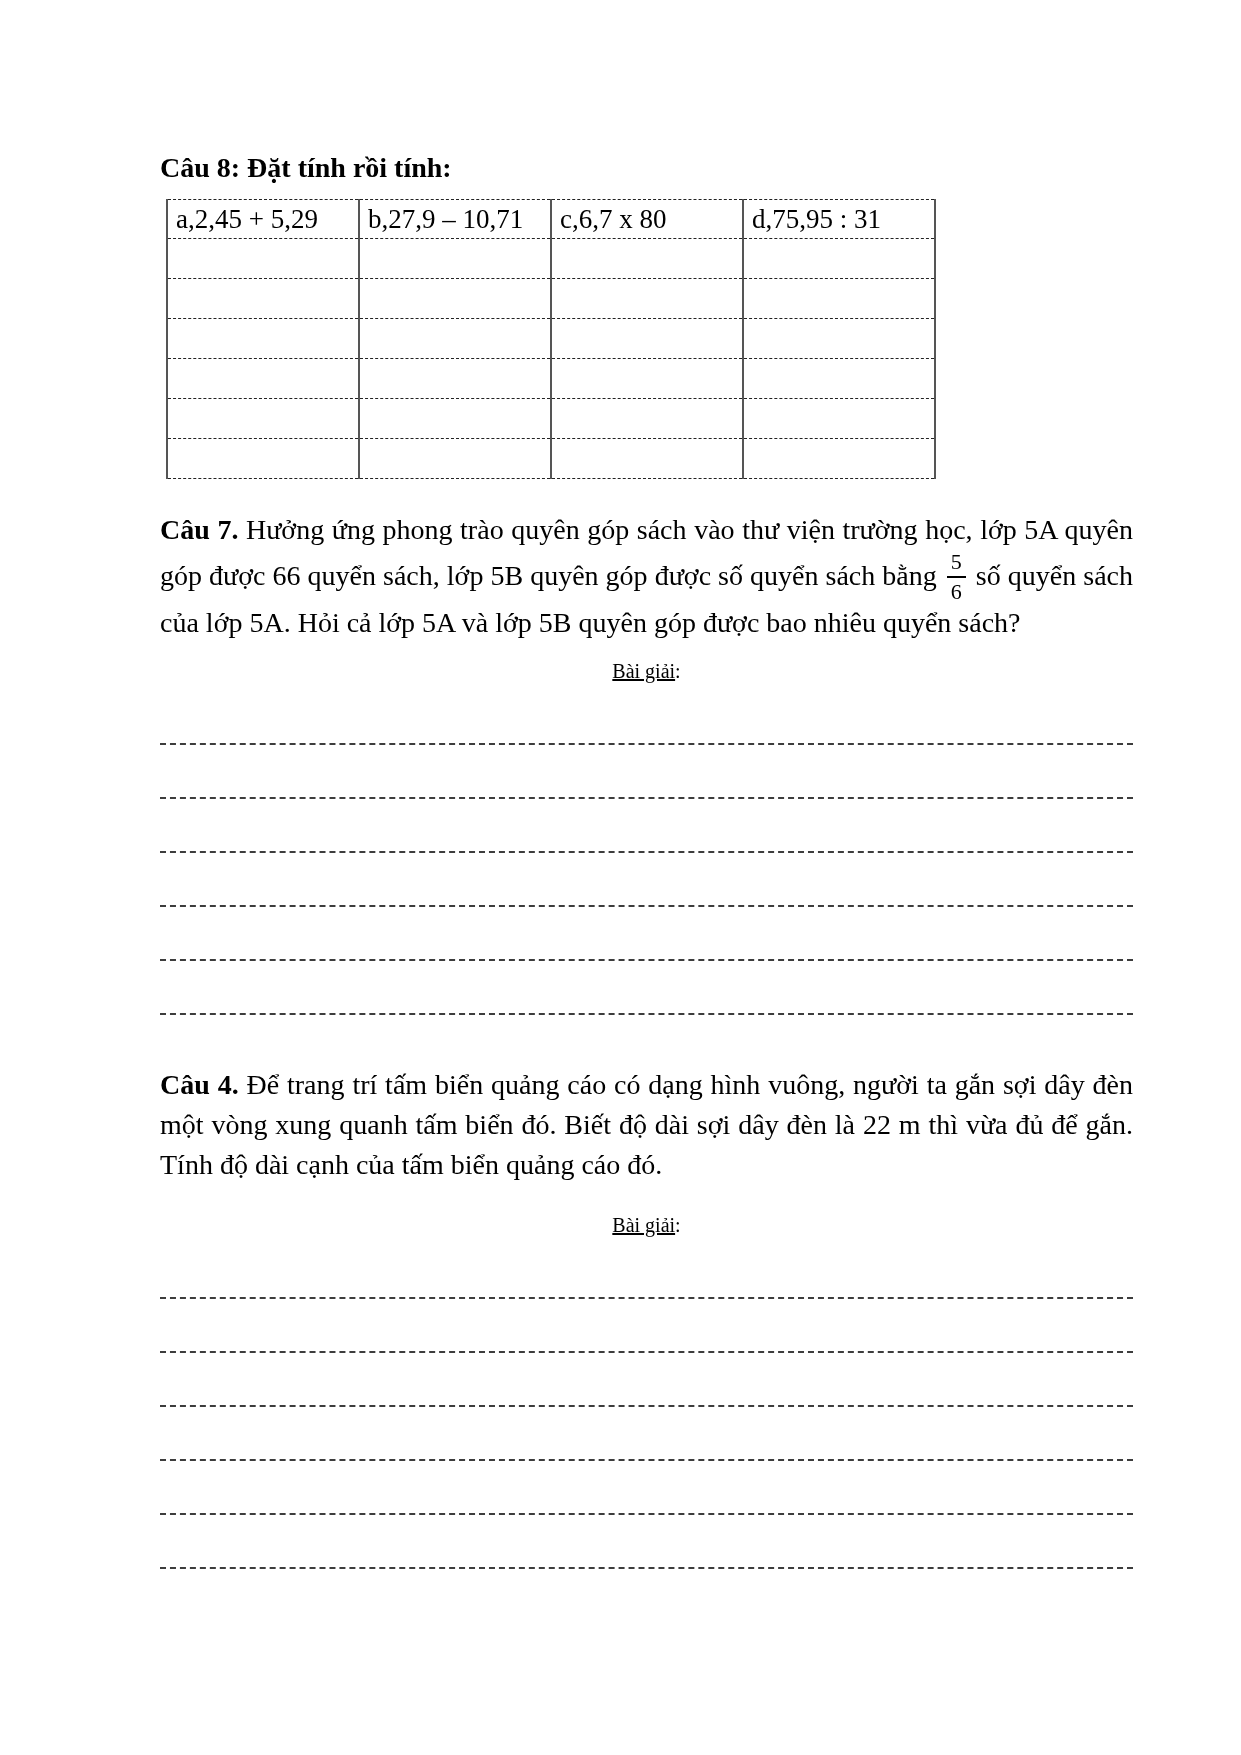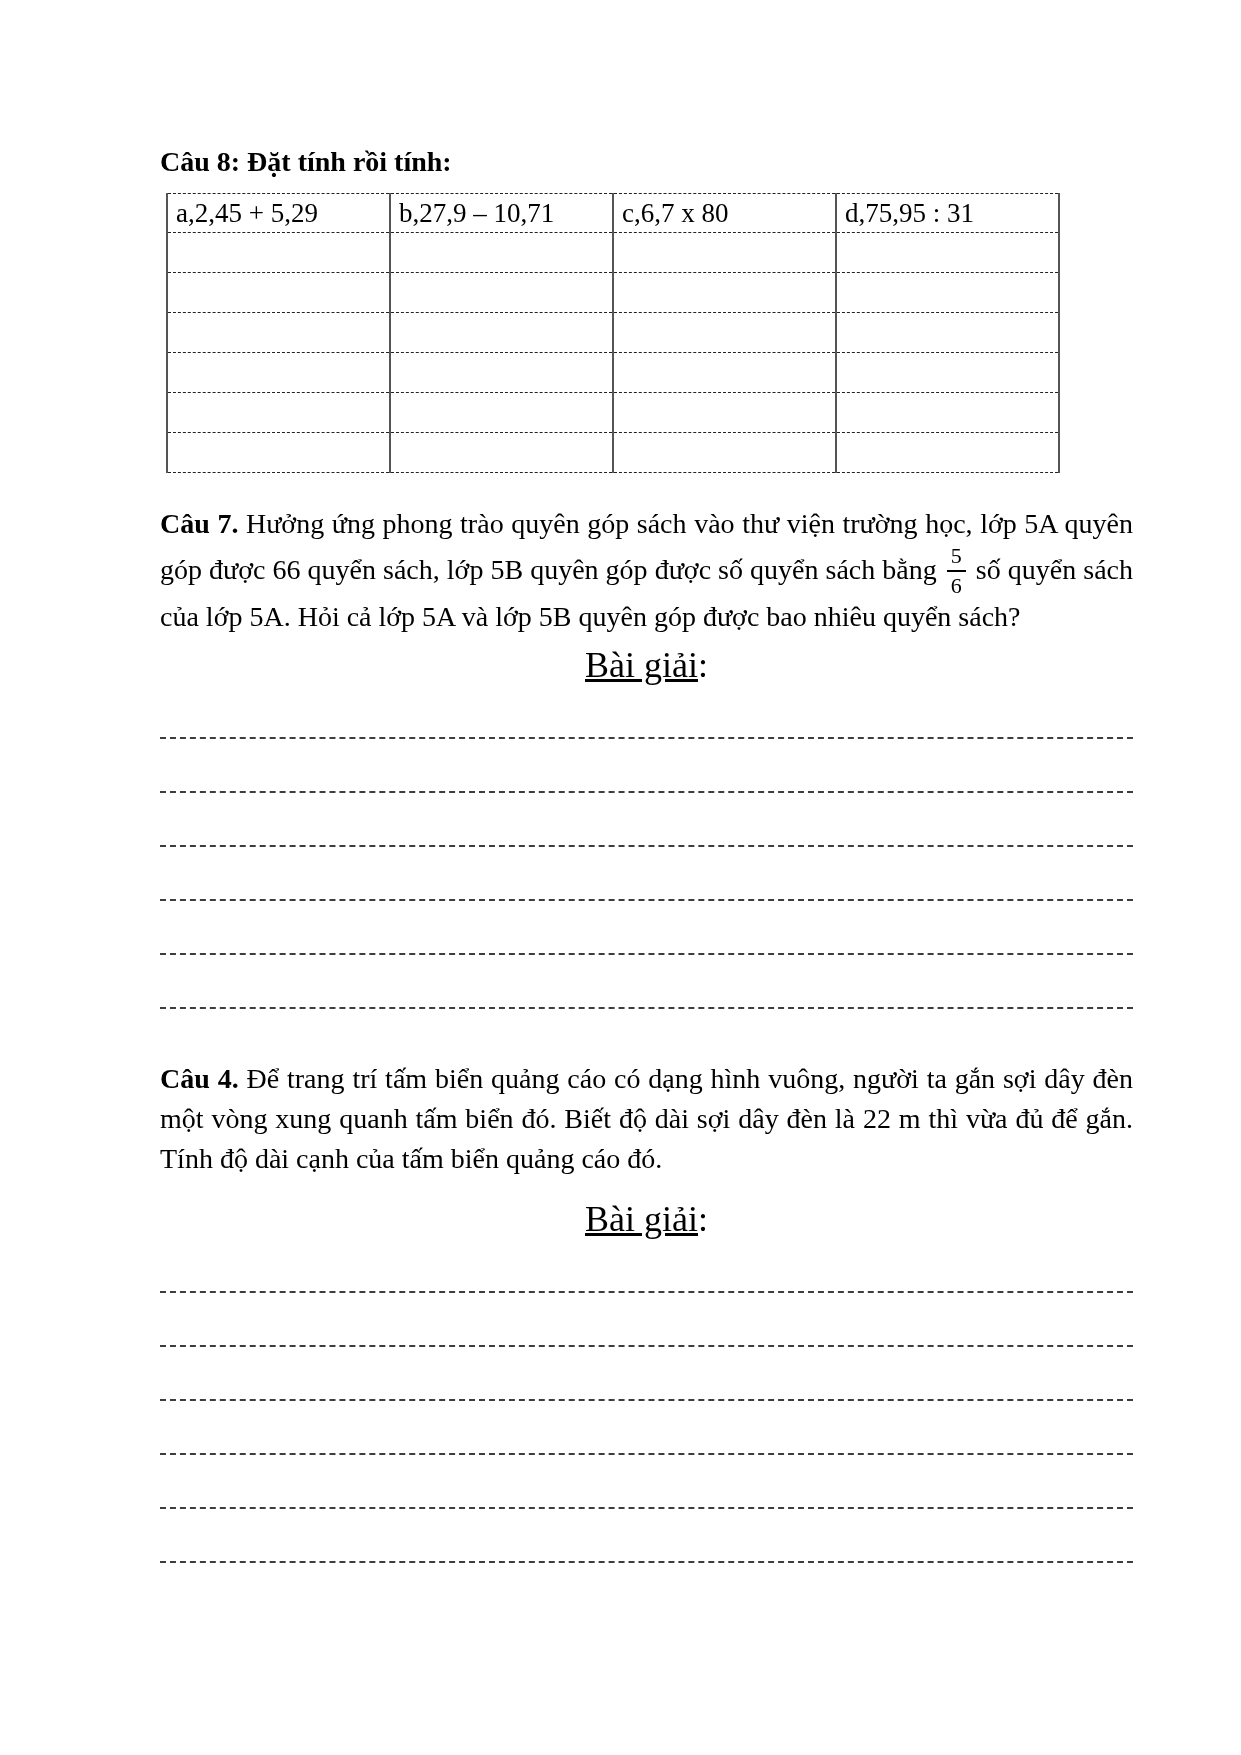--- a/index.html
+++ b/index.html
@@ -17,7 +17,7 @@
   .page {
     position: absolute;
     left: 160px;
-    top: 146px;
+    top: 152px;
     width: 973px;
   }
   .heading {

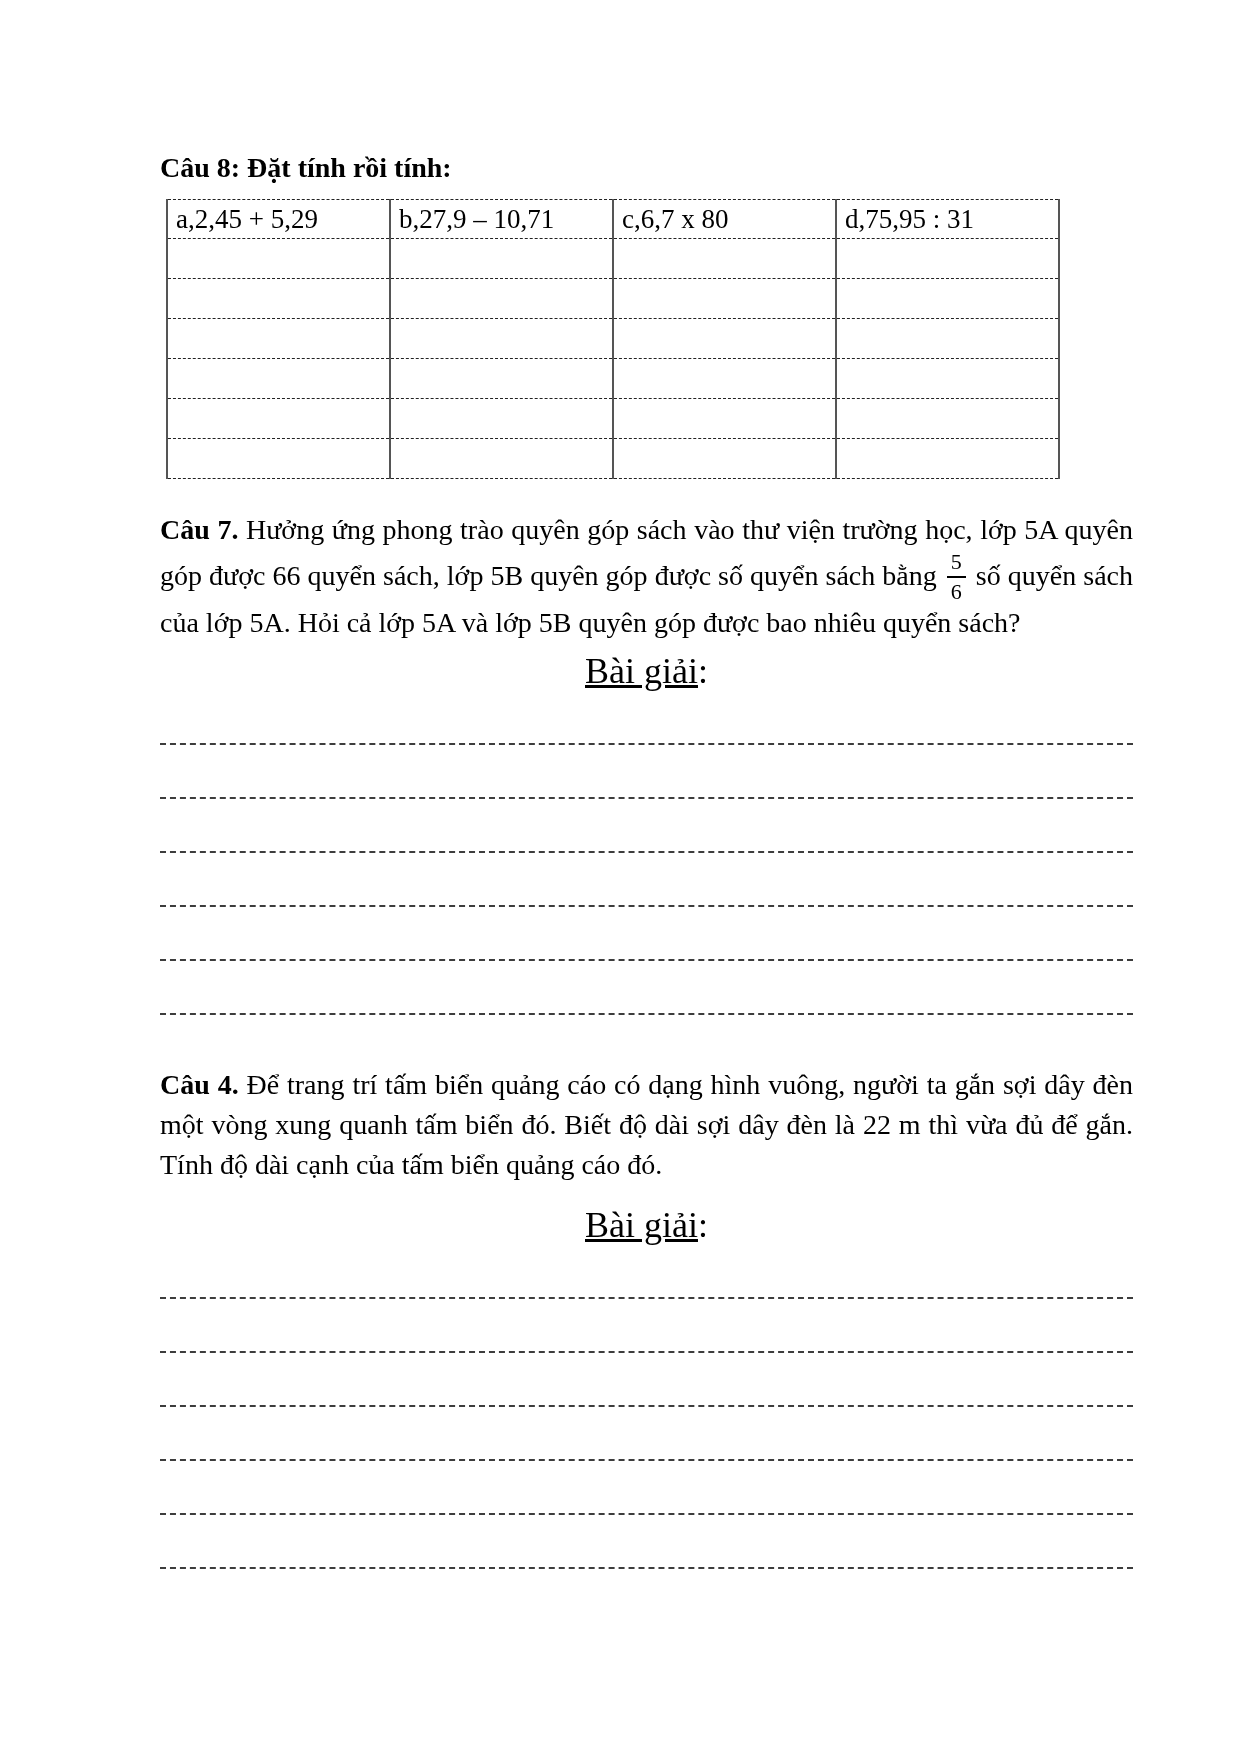--- a/index.html
+++ b/index.html
@@ -29,7 +29,7 @@
   table.calc-table {
     border-collapse: collapse;
     table-layout: fixed;
-    width: 894px;
+    width: 770px;
     margin-left: 6px;
     border-top: 1px dashed #222;
     border-bottom: 1px dashed #222;

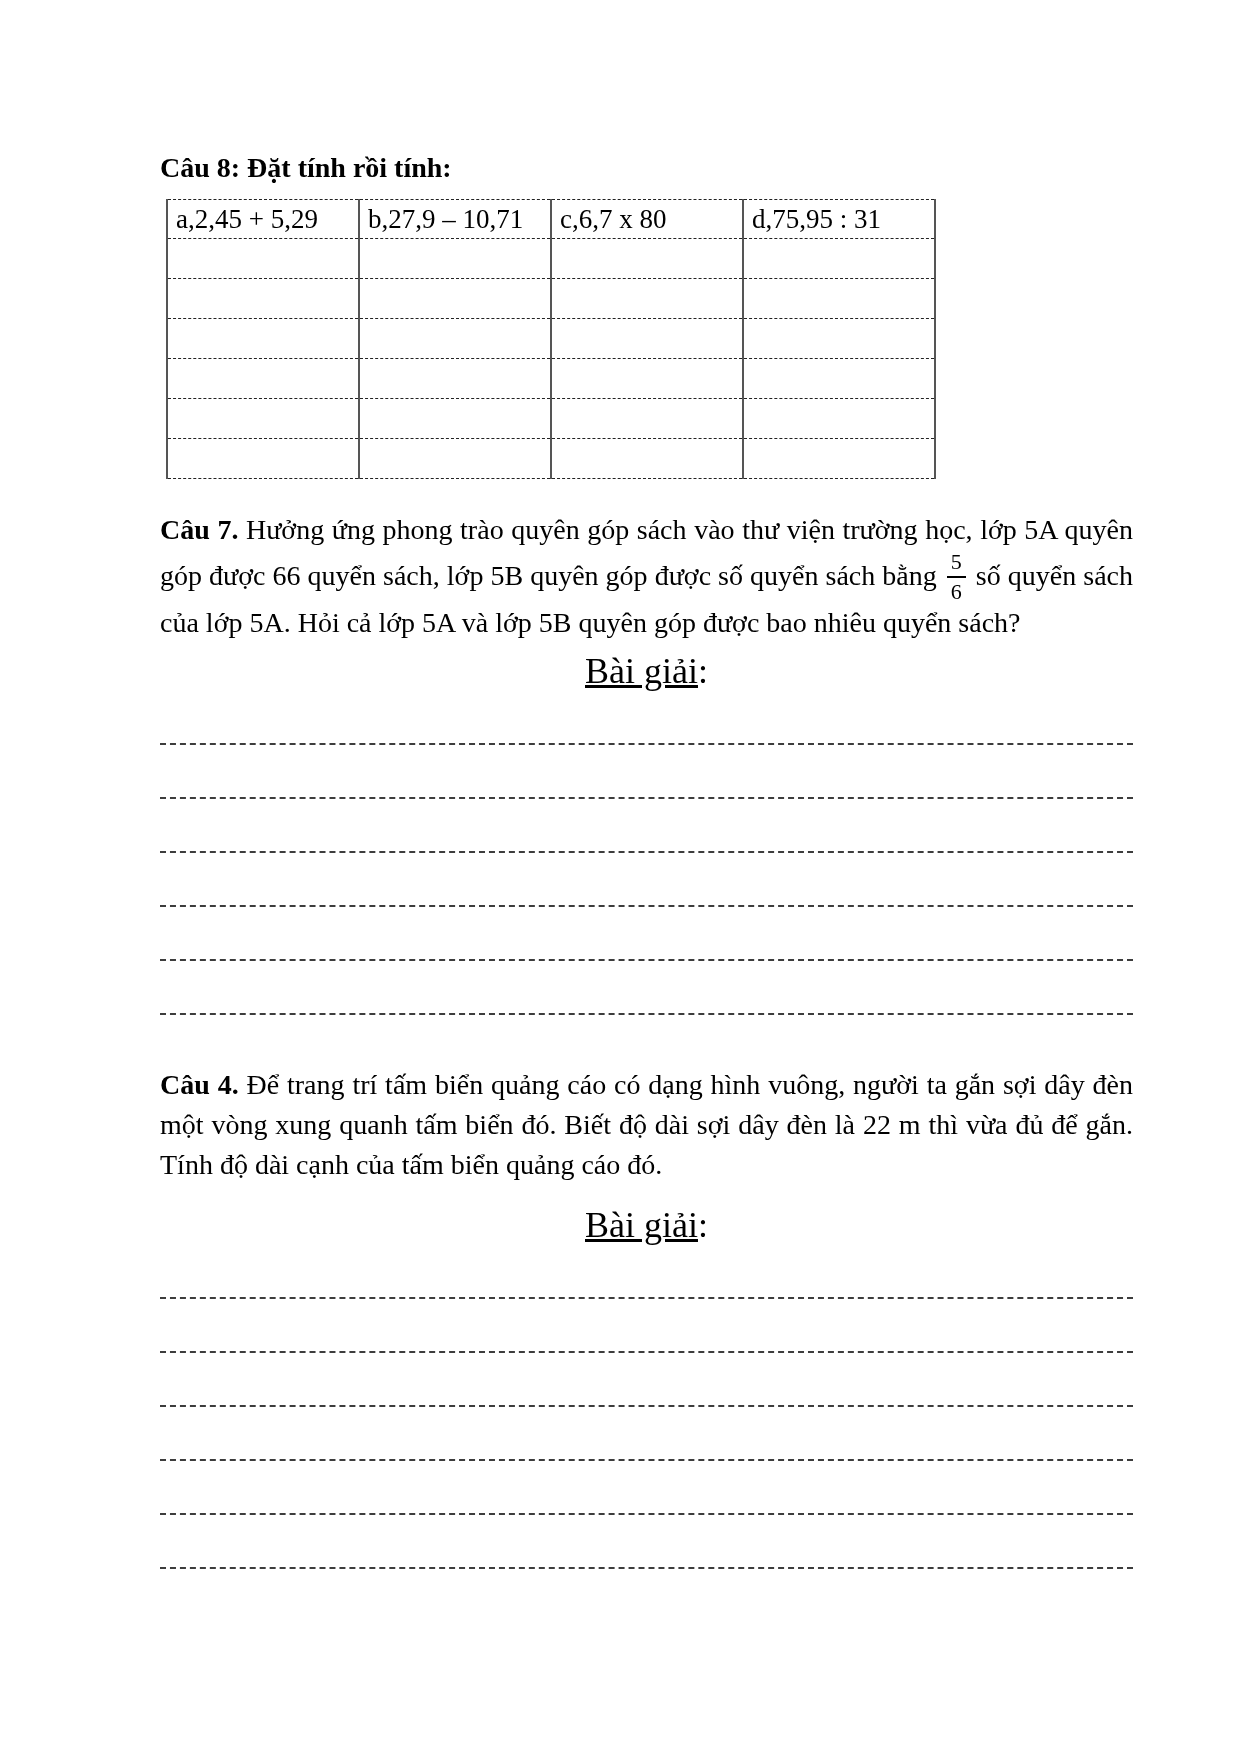--- a/index.html
+++ b/index.html
@@ -57,7 +57,7 @@
   }
   .para .q-label { font-weight: bold; }
   .solution-heading {
-    font-size: 36px;
+    font-size: 20px;
     text-align: center;
     margin: 10px 0 0 0;
     line-height: 36px;

